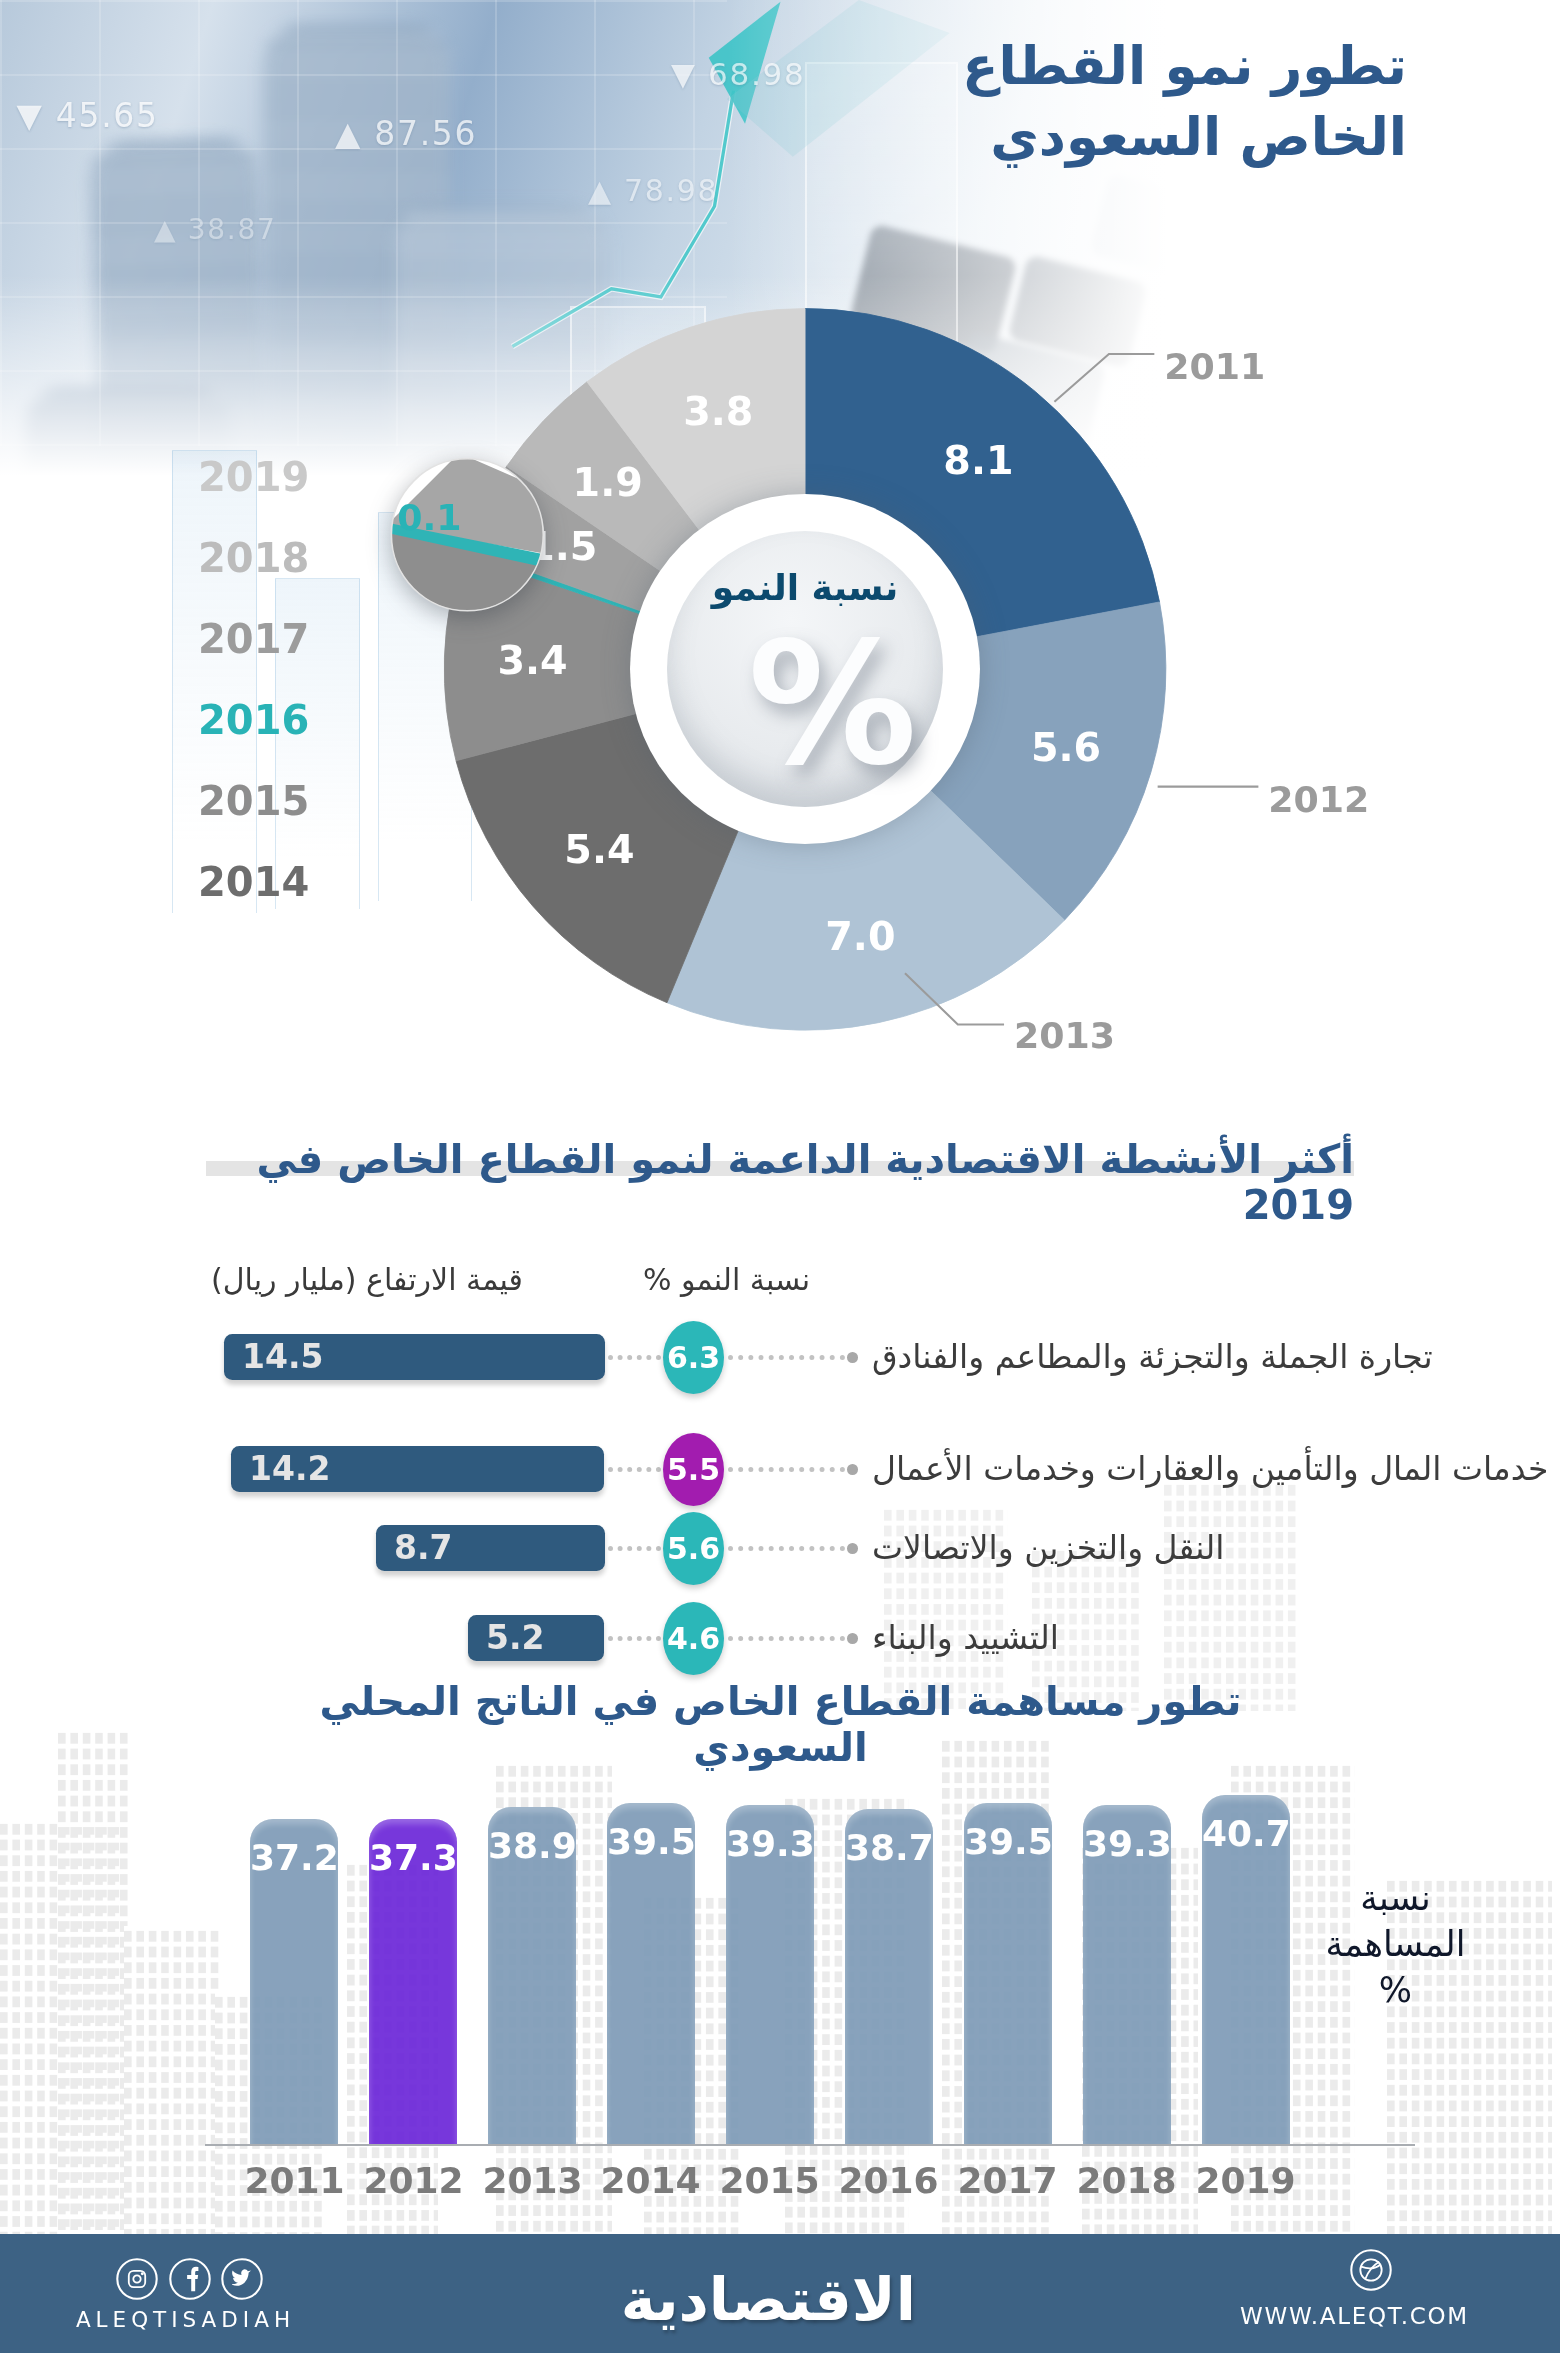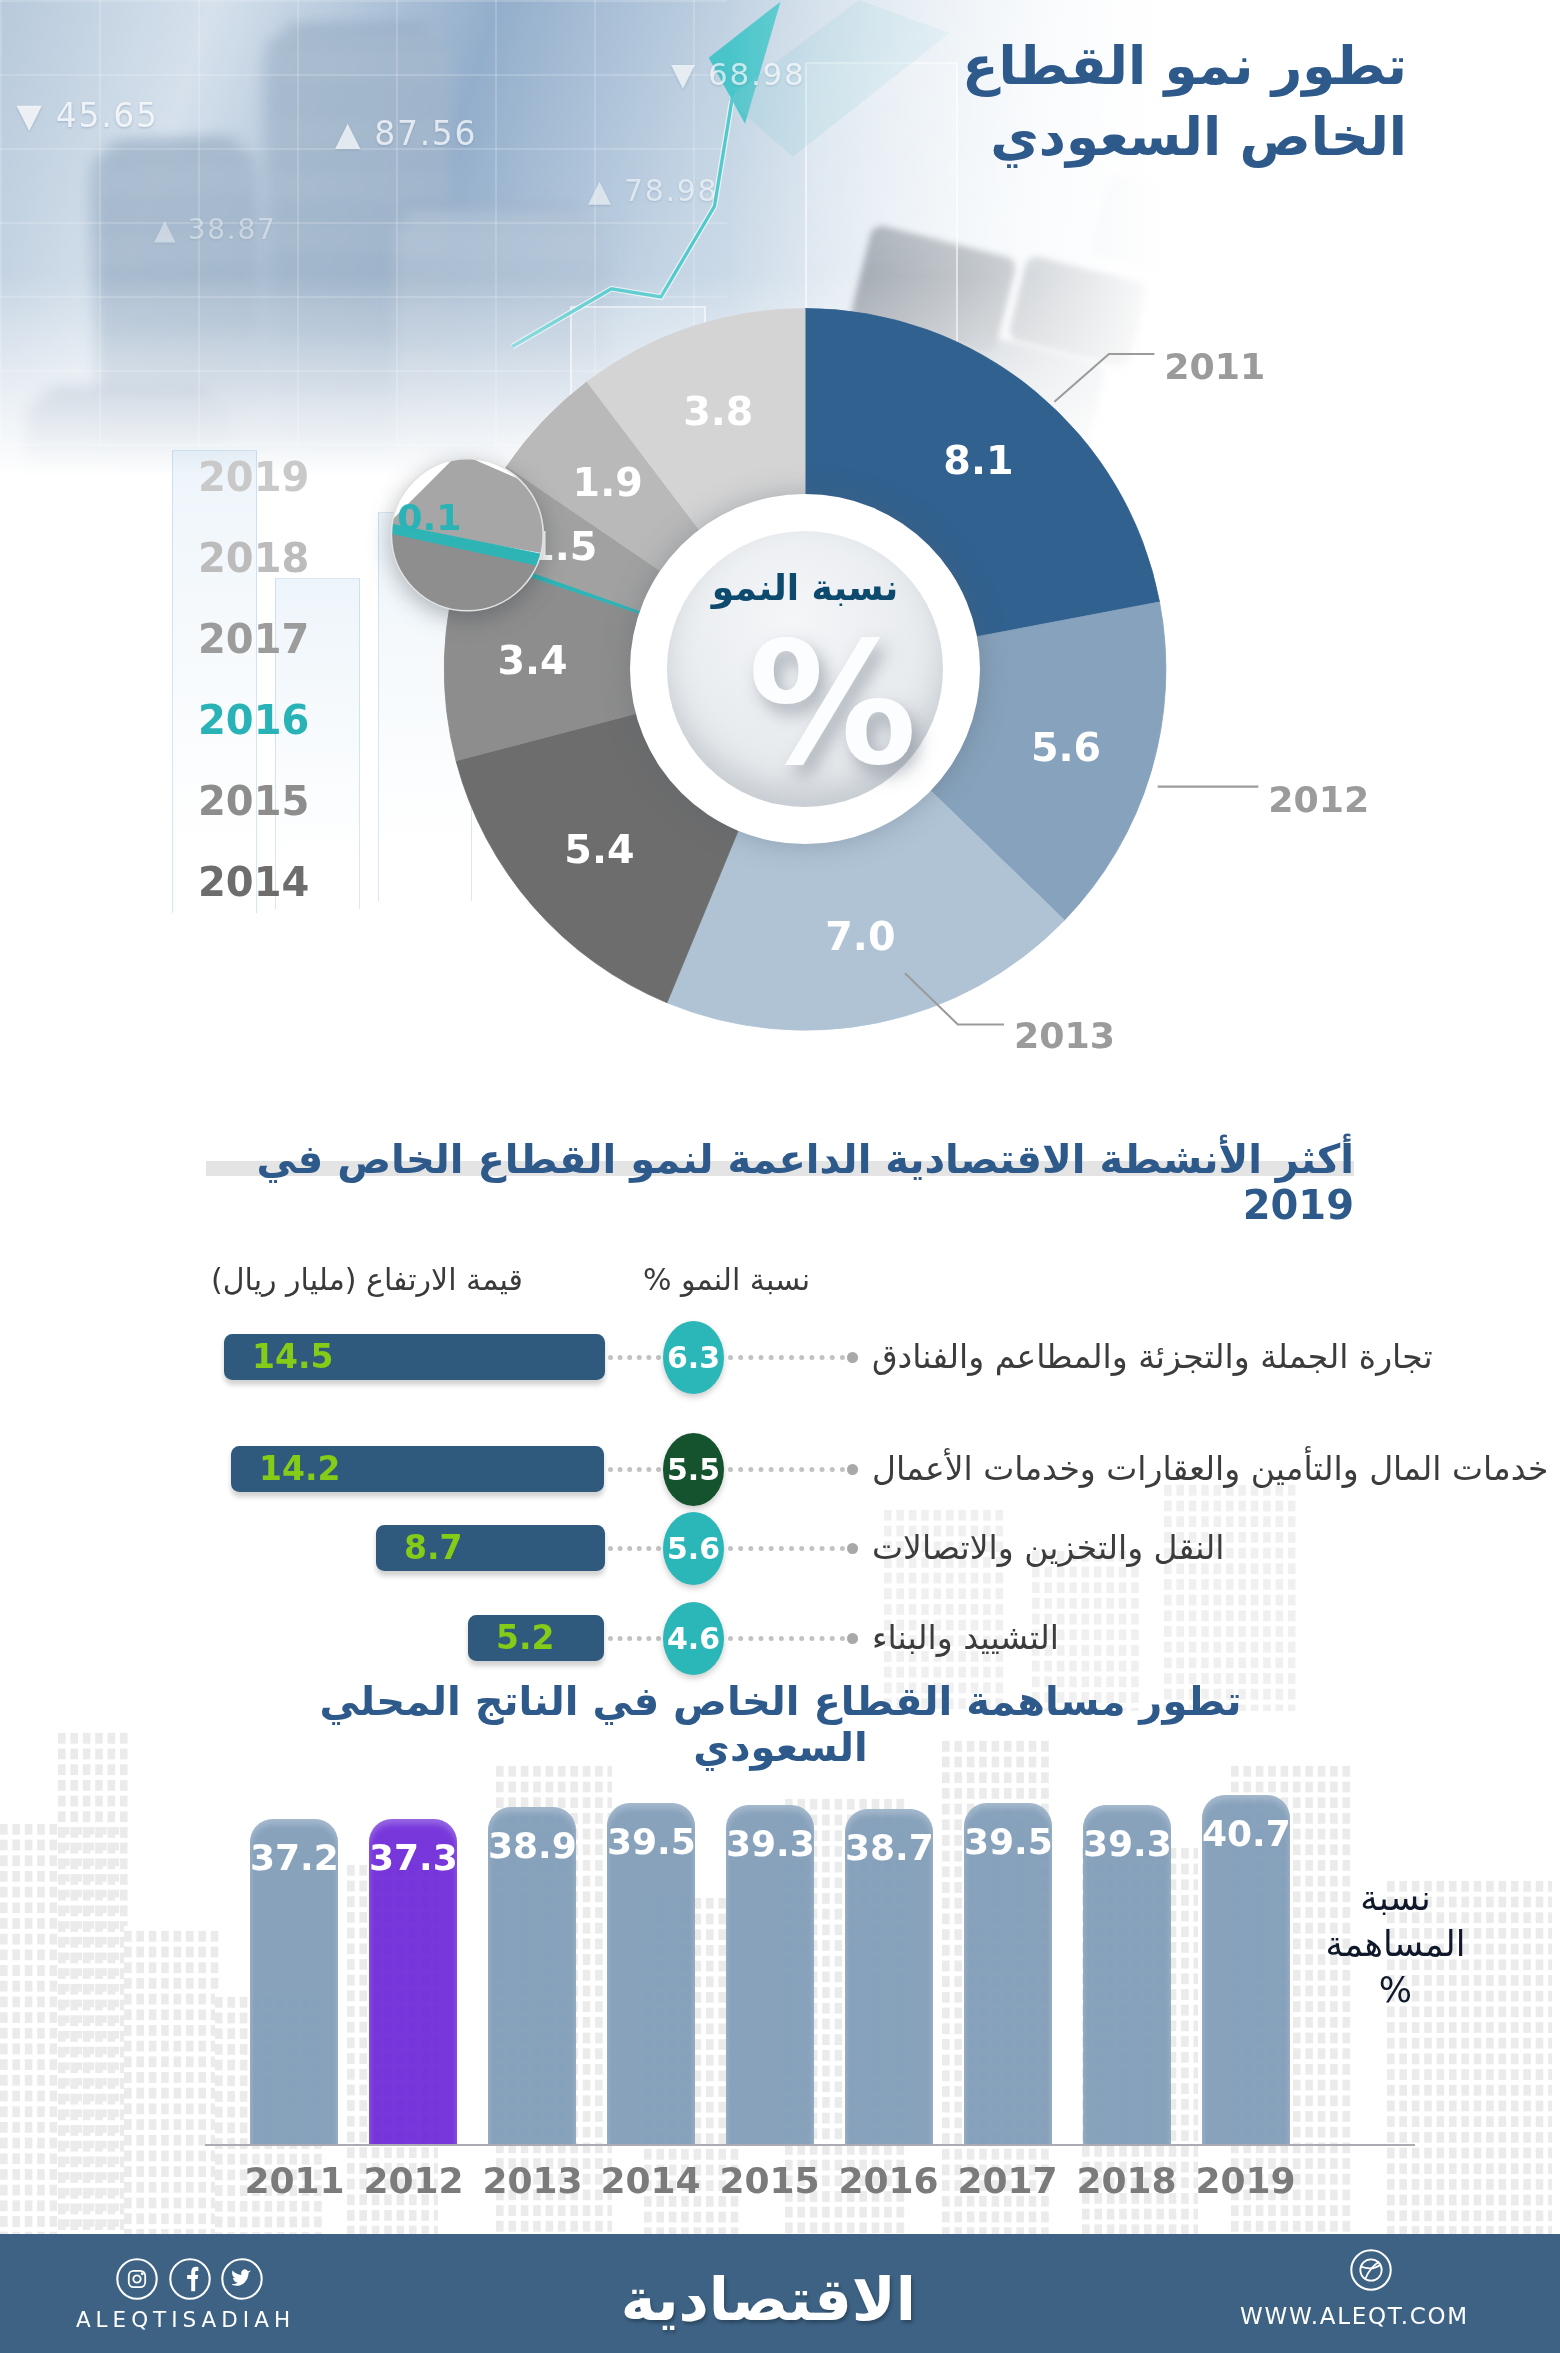--- a/index.html
+++ b/index.html
@@ -62,7 +62,7 @@
   #activity-rows{position:absolute;left:0;top:0;width:1561px;height:0;}
   .act-row{position:absolute;left:0;width:1561px;height:46px;}
   .act-bar{position:absolute;top:0;height:46px;border-radius:8.3px;box-shadow:0 4.1px 5.8px rgba(0,0,0,.18);}
-  .act-bar-val{display:block;line-height:46px;padding-left:28px;font-size:33px;font-weight:bold;color:#84cc16;}
+  .act-bar-val{display:block;line-height:46px;padding-left:18px;font-size:33px;font-weight:bold;color:#e5e5e5;}
   .act-dots{position:absolute;top:20.6px;border-top:5px dotted #c2c2c2;}
   .act-badge{position:absolute;left:663px;top:-13.2px;width:61px;height:73px;border-radius:50%;
       color:#fff;font-weight:bold;font-size:30px;line-height:73px;text-align:center;

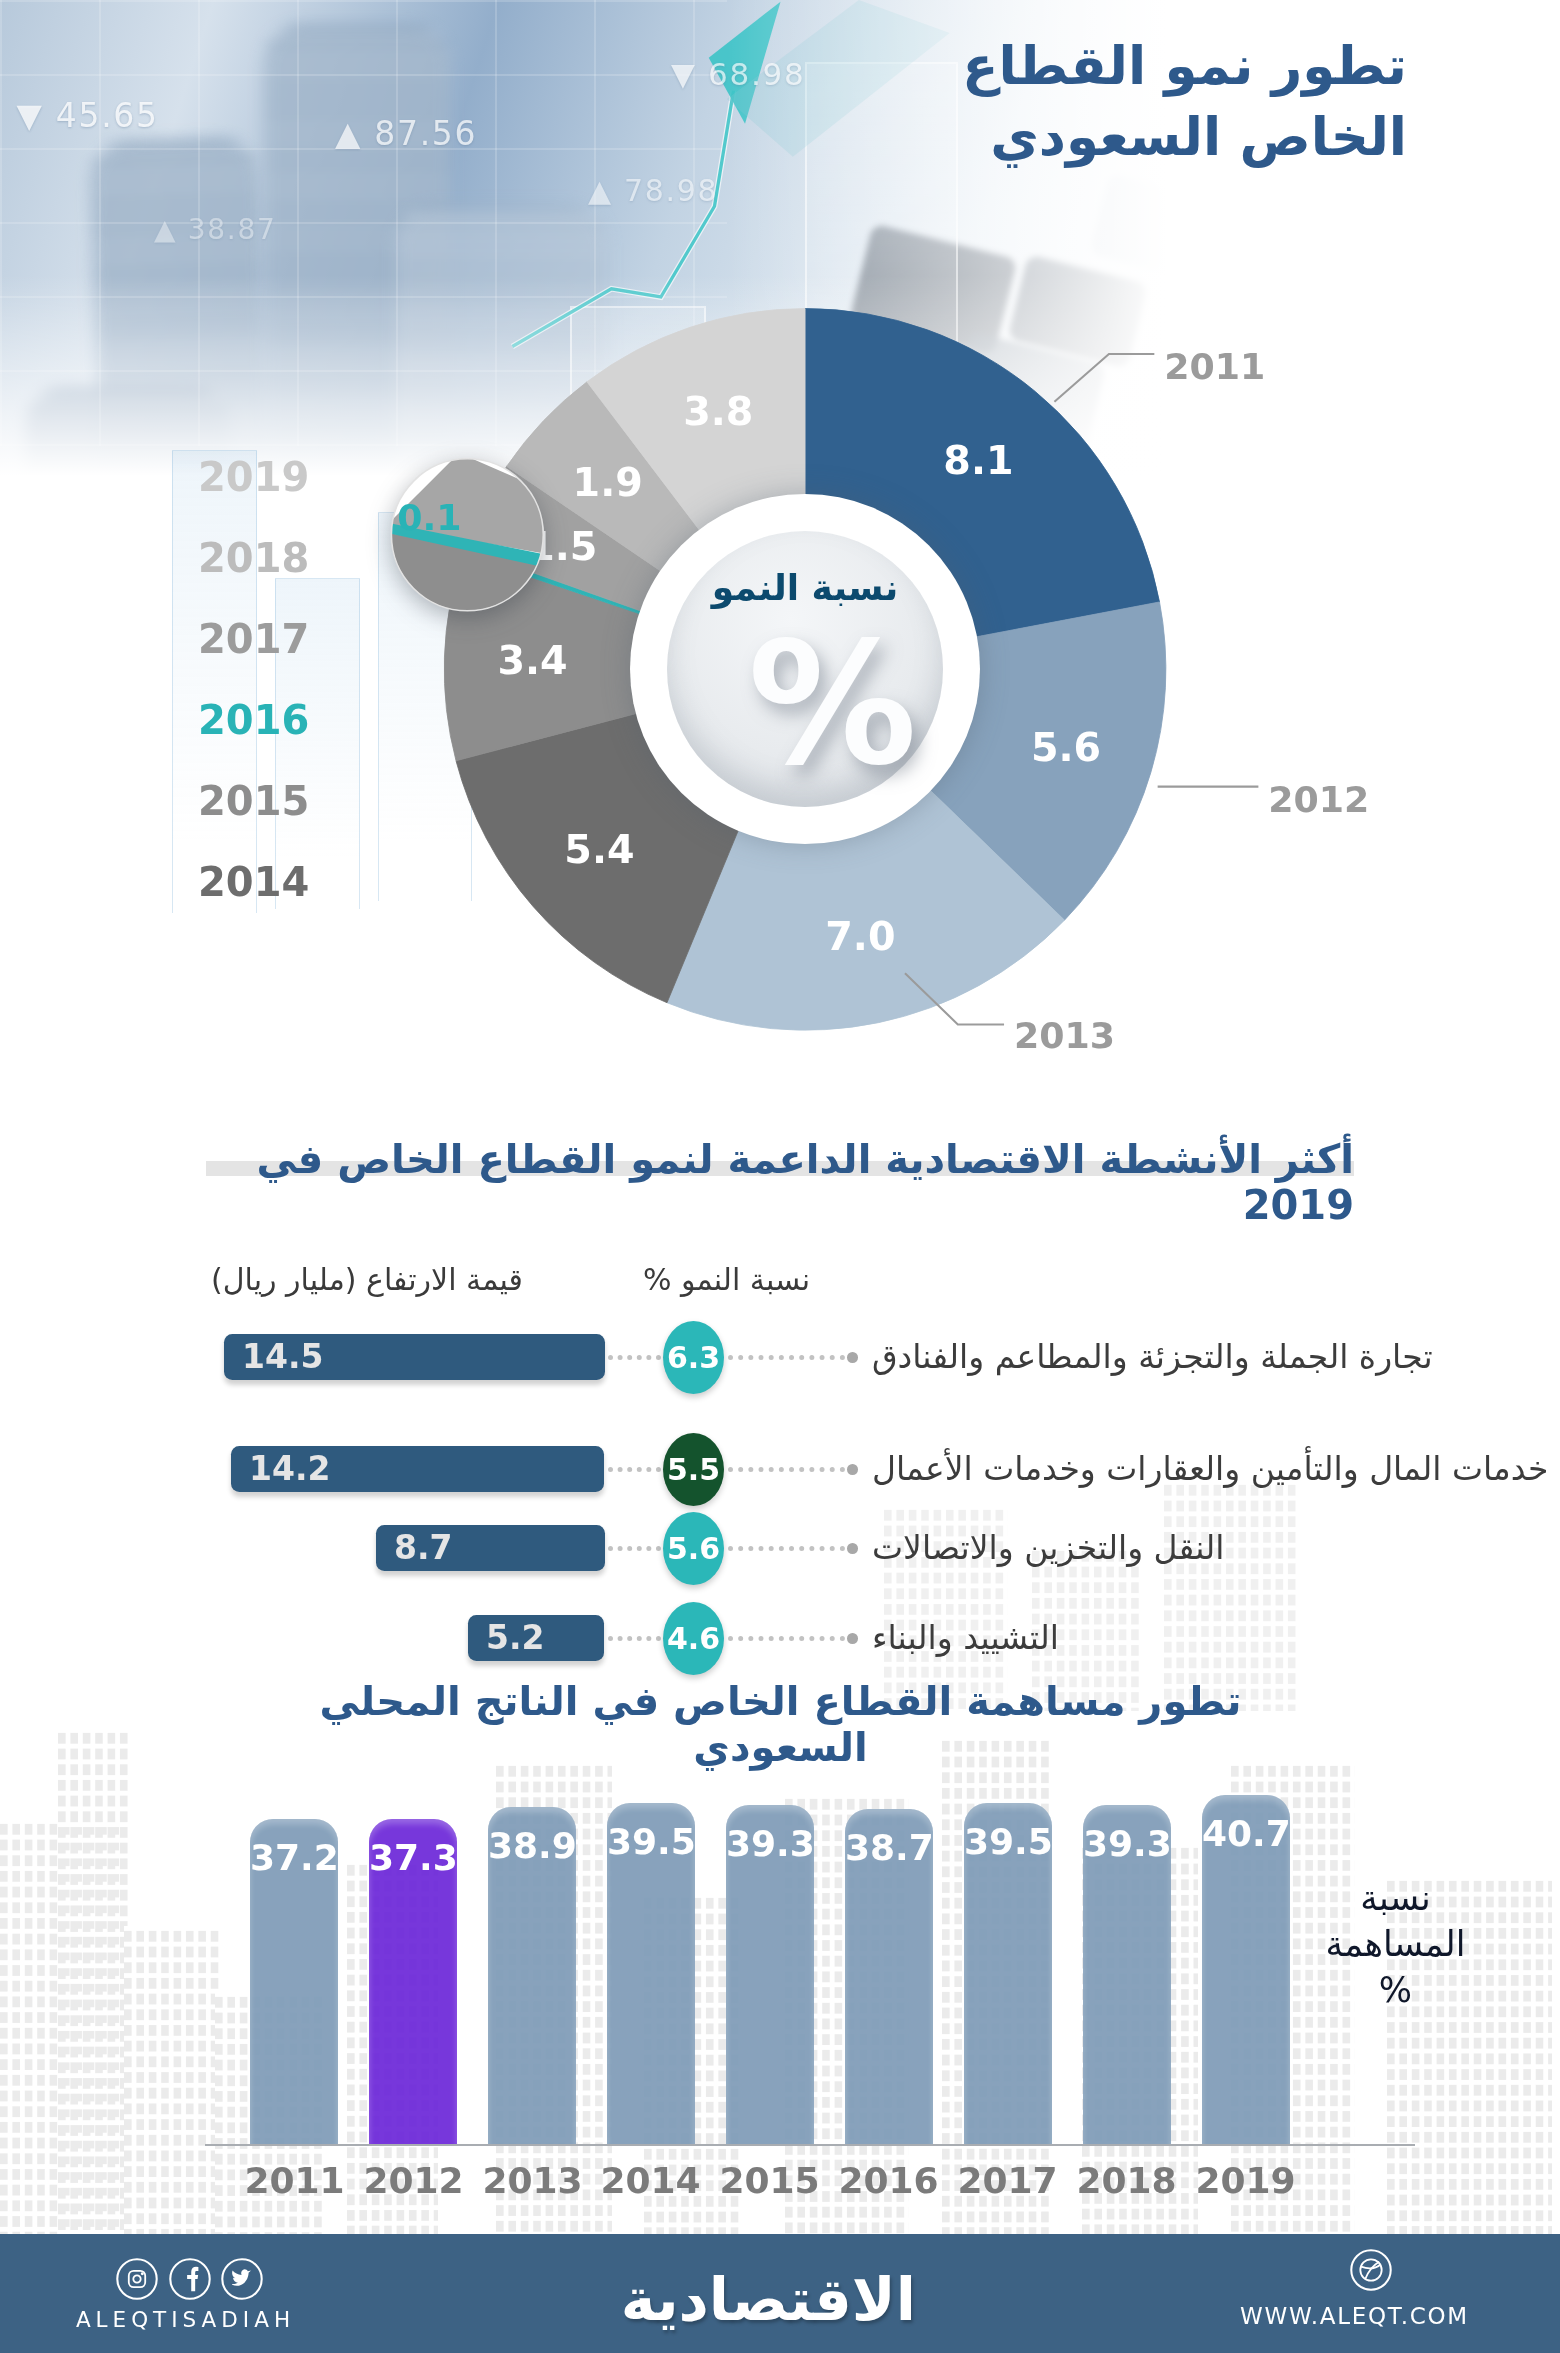--- a/index.html
+++ b/index.html
@@ -224,7 +224,7 @@
           <span class="act-bar-val">14.2</span>
         </div>
         <div class="act-dots" style="left:608px;width:53px"></div>
-        <div class="act-badge" style="background:#14532d">5.5</div>
+        <div class="act-badge" style="background:#a21caf">5.5</div>
         <div class="act-dots" style="left:728px;width:117px"></div>
         <div class="act-enddot"></div>
         <div class="act-label" dir="rtl">خدمات المال والتأمين والعقارات وخدمات الأعمال</div>

